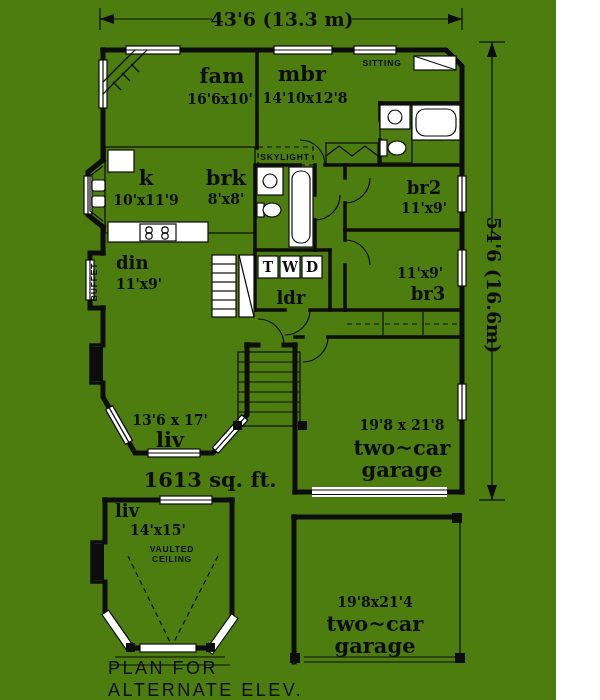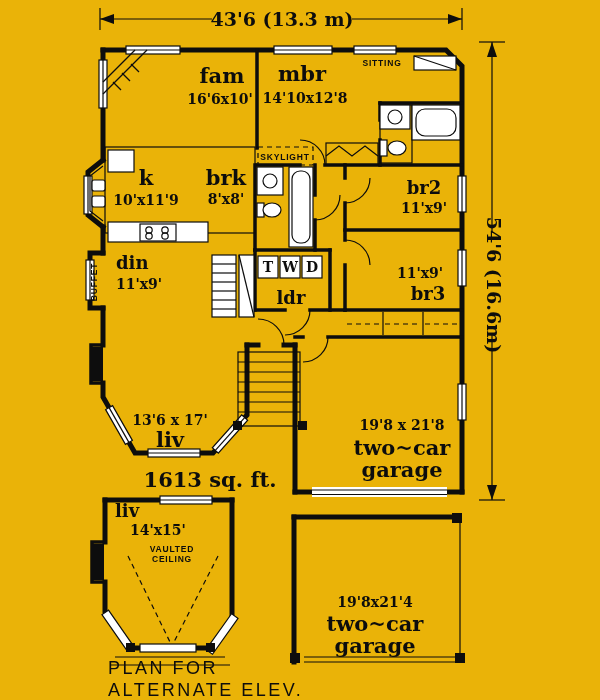--- a/index.html
+++ b/index.html
@@ -3,7 +3,7 @@
 <meta charset="utf-8">
 <style>
   html,body{margin:0;padding:0;background:#ffffff;}
-  .stage{width:600px;height:700px;position:relative;background:#eab308;overflow:hidden;}
+  .stage{width:556px;height:700px;position:relative;background:#4d7c0f;overflow:hidden;}
   svg{display:block;}
   svg text{fill:#0d0d0d;}
   .big {font:700 21px "DejaVu Serif", serif;}

